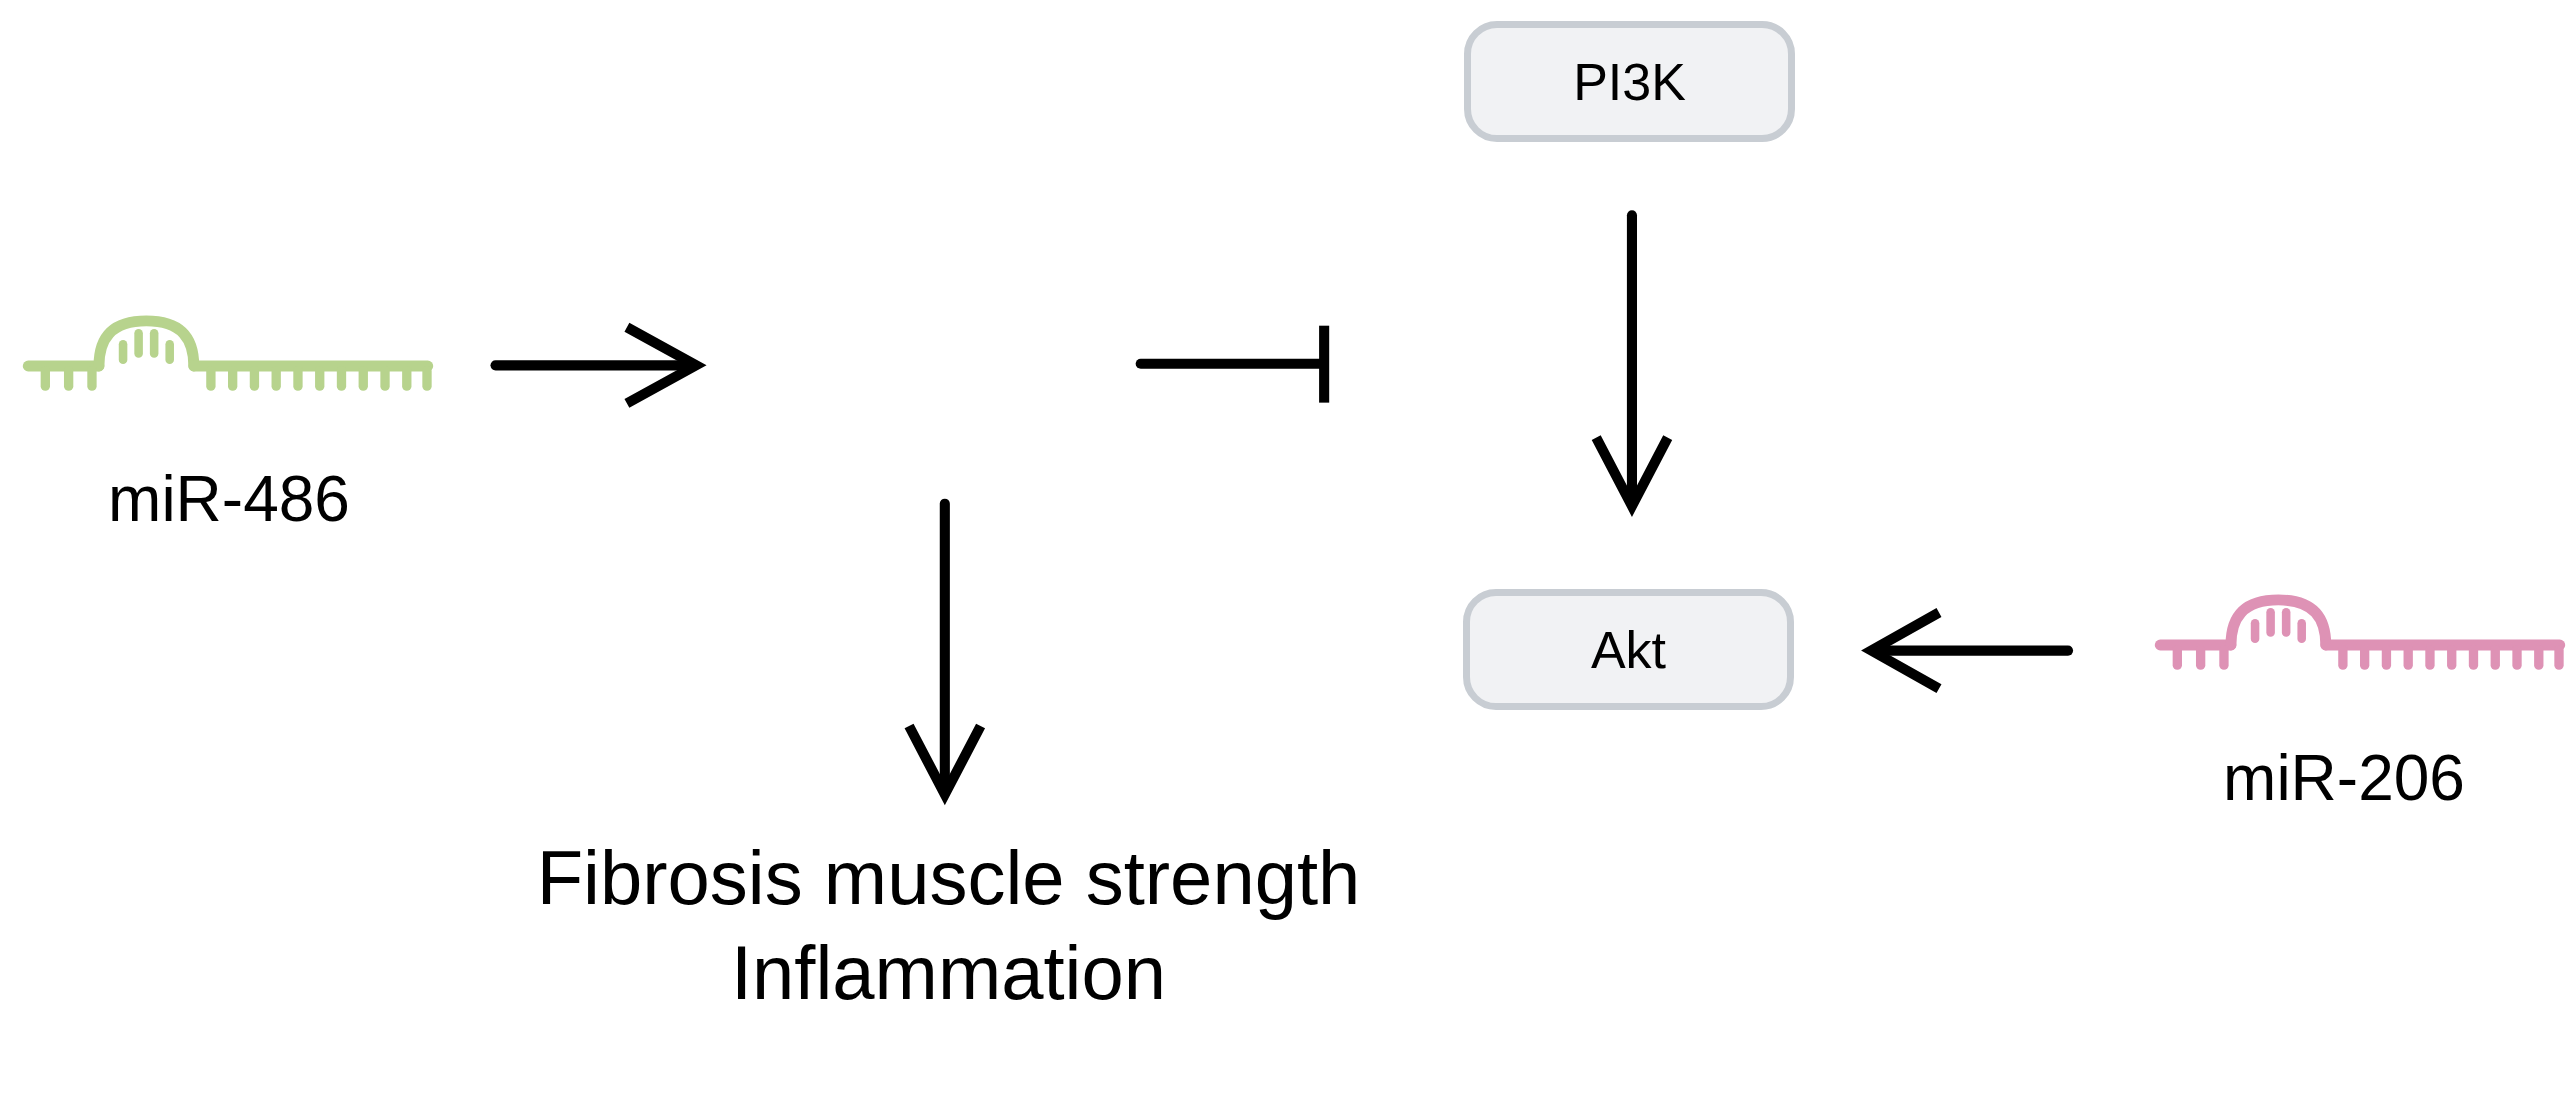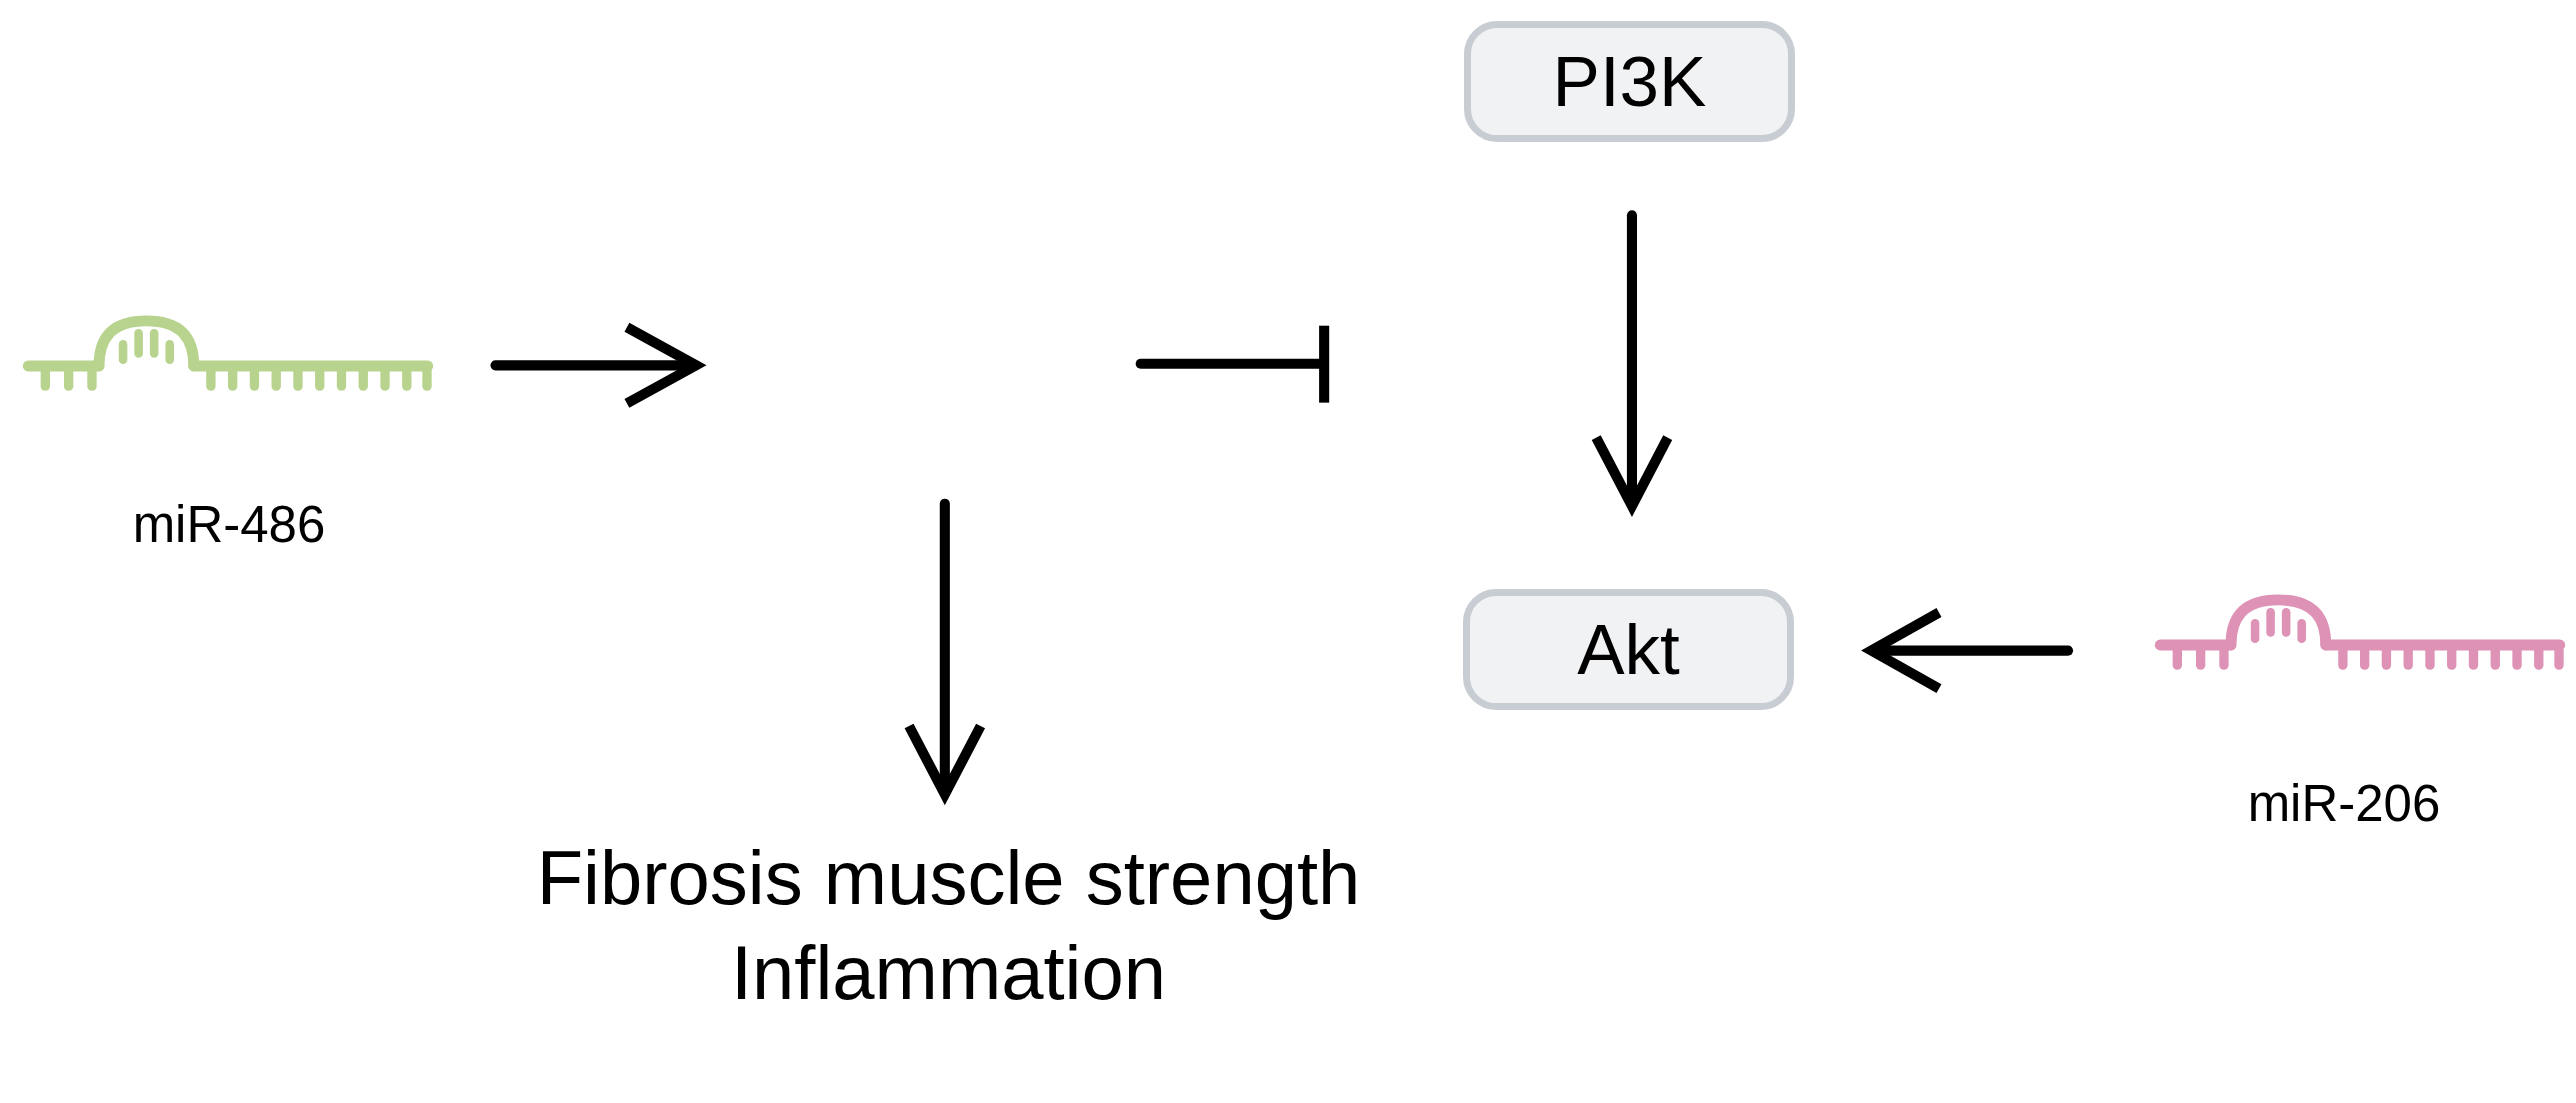--- a/index.html
+++ b/index.html
@@ -38,7 +38,7 @@
     display: flex;
     align-items: center;
     justify-content: center;
-    font-size: 71px;
+    font-size: 52px;
     line-height: 1;
     color: #000000;
   }

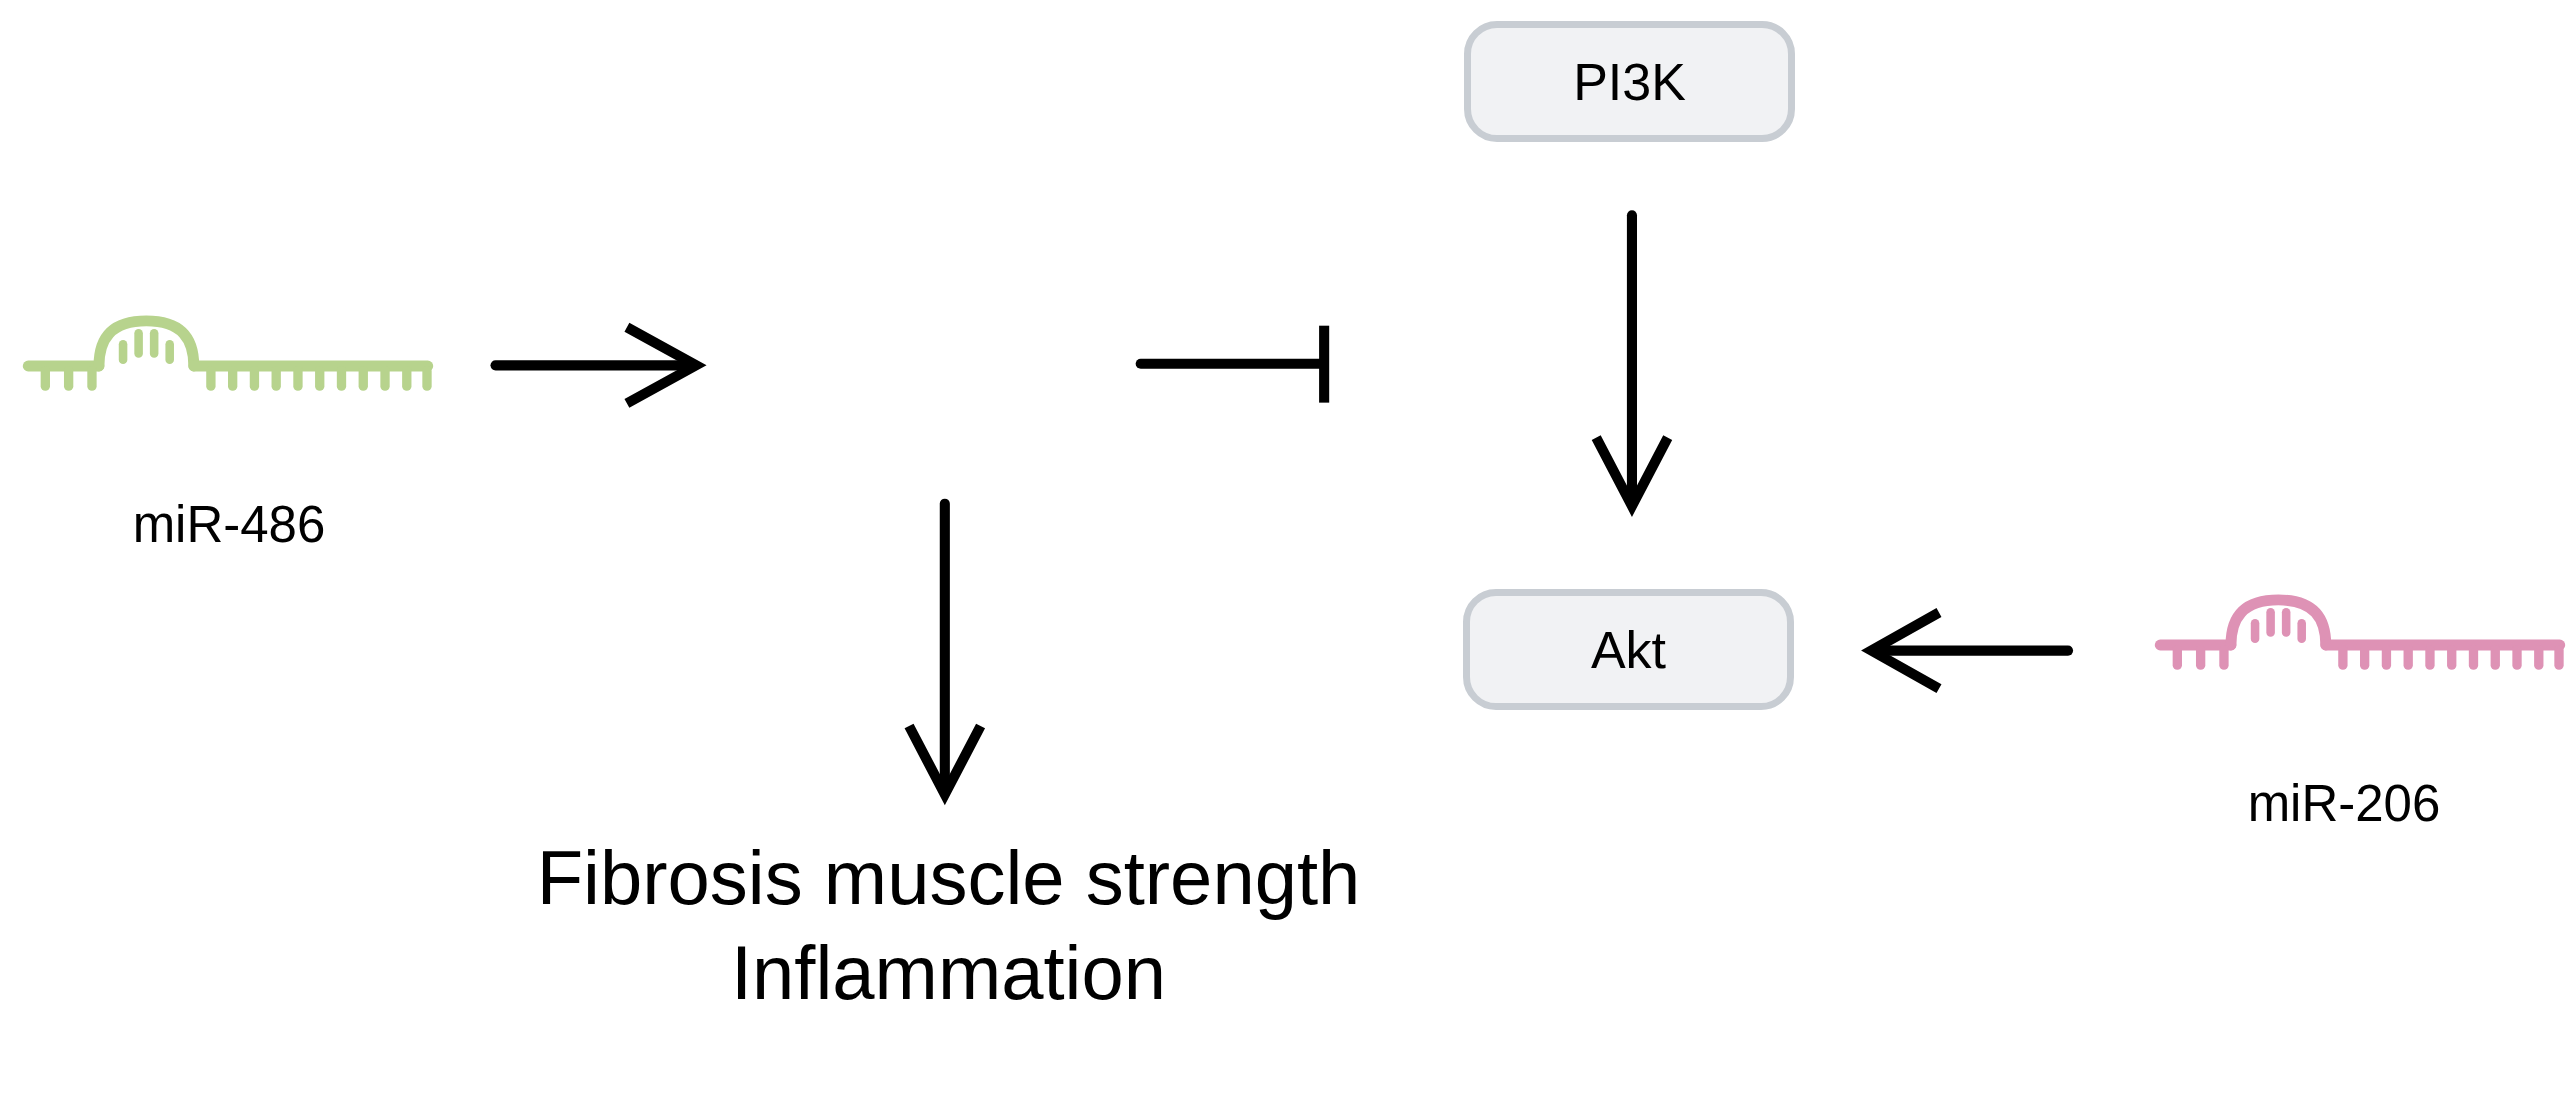--- a/index.html
+++ b/index.html
@@ -57,10 +57,9 @@
   .mirna-label {
     position: absolute;
     transform: translateX(-50%);
-    font-size: 51px;
+    font-size: 64px;
     line-height: 1;
     white-space: nowrap;
-    margin-top: 32px;
   }
   .mir486-label { left: 229px;  top: 467px; }
   .mir206-label { left: 2344px; top: 746px; }

